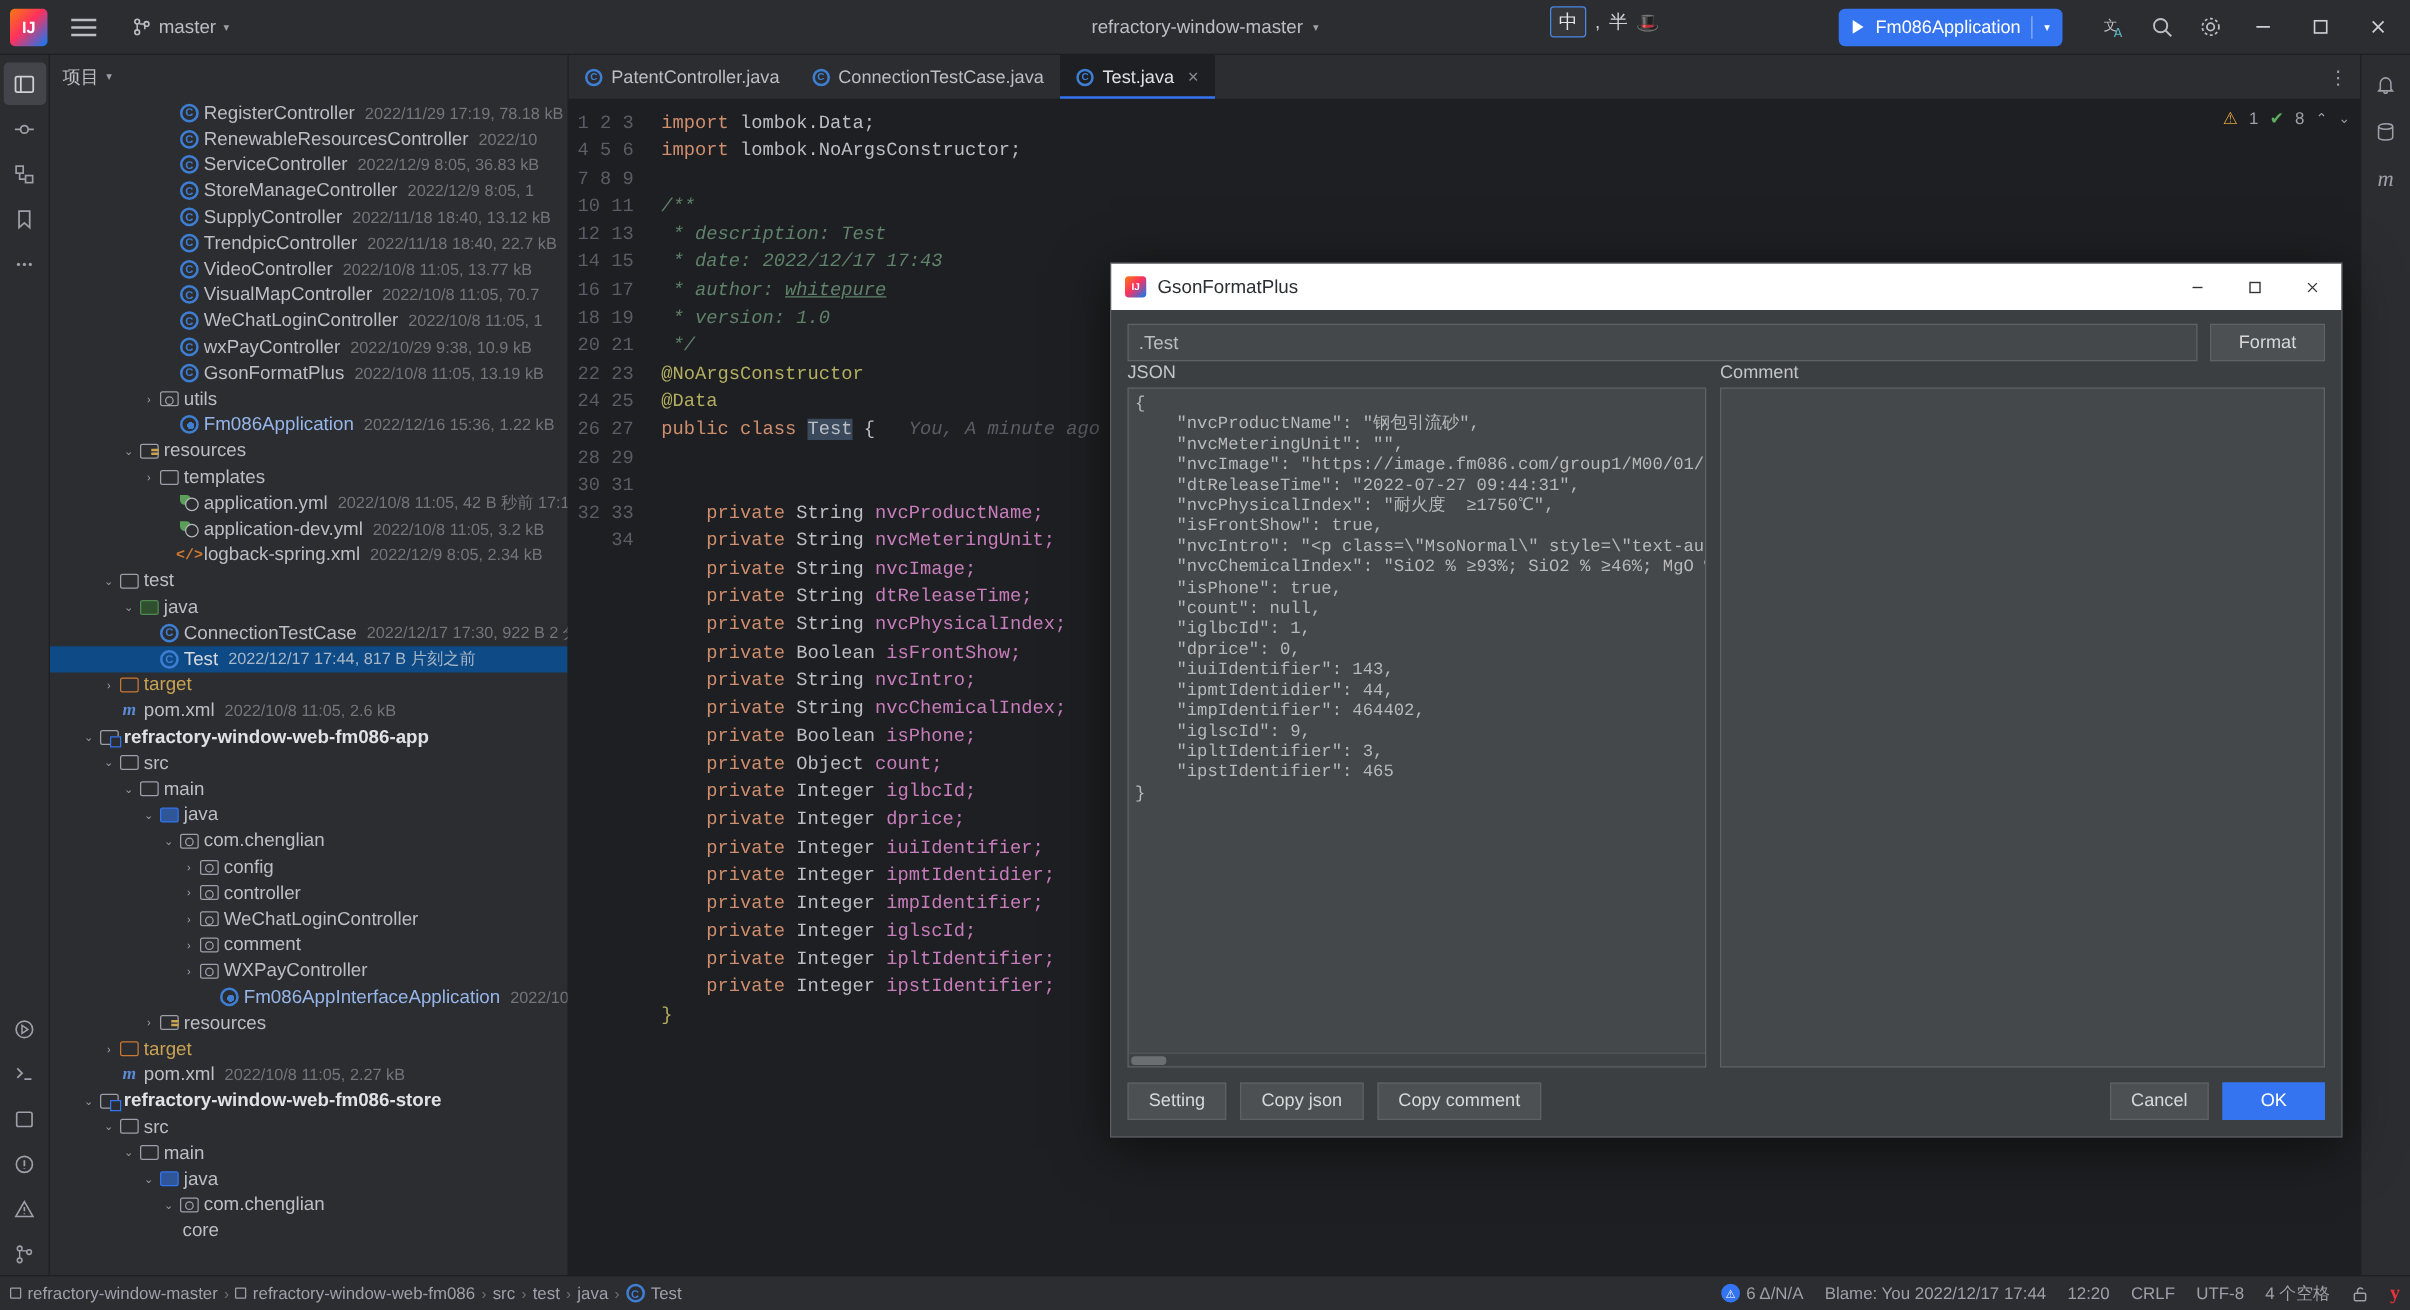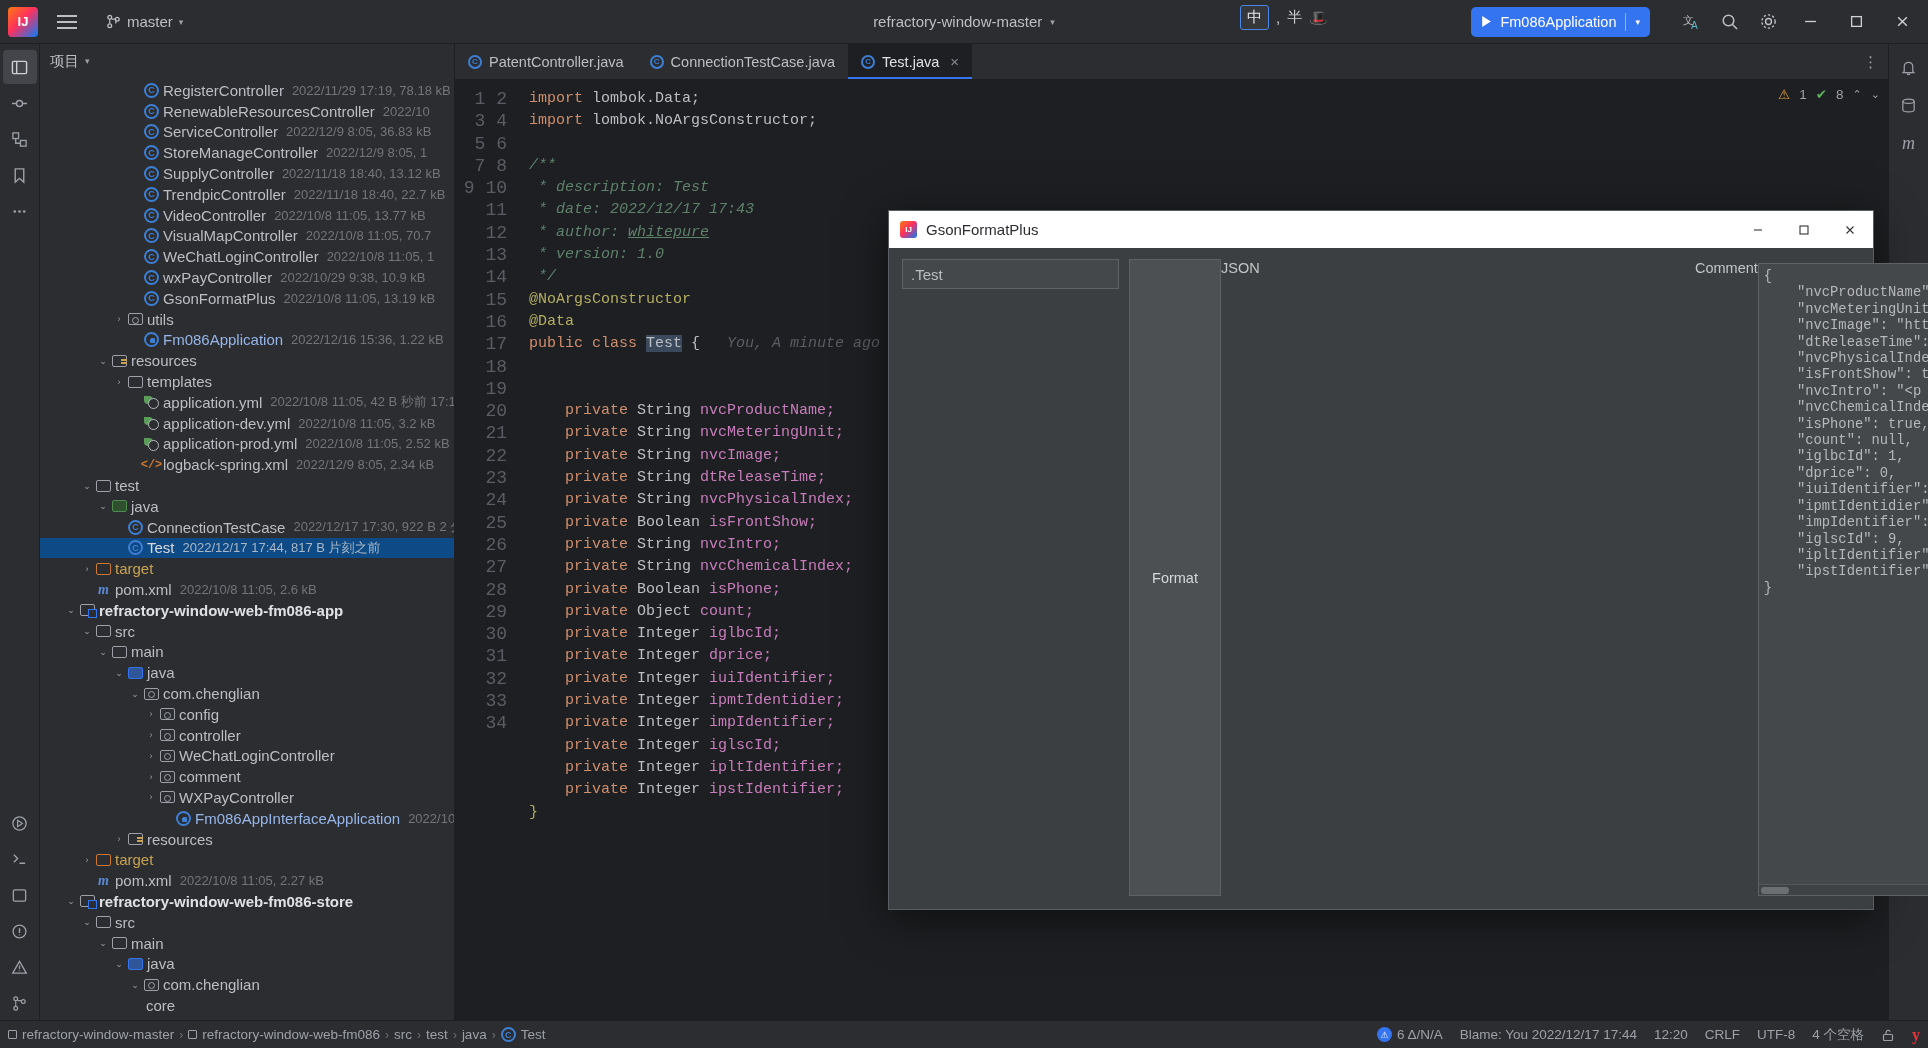--- a/index.html
+++ b/index.html
@@ -109,7 +109,7 @@
   .tabs-more { margin-left:auto; display:flex; align-items:center; padding:0 10px; color:#9da0a8; cursor:pointer; }
 
   .code-wrap { flex:1; display:flex; position:relative; min-height:0; overflow:hidden; background:#1e1f22; }
-  .gutter { width:62px; flex:0 0 62px; text-align:right; padding:8px 10px 0 0; color:#5a5d63; font-family:"Liberation Mono",monospace; font-size:18px; line-height:22.3px; user-select:none; }
+  .gutter { width:62px; flex:0 0 62px; text-align:right; padding:8px 10px 0 0; color:#5a5d63; font-family:"Liberation Mono",monospace; font-size:15px; line-height:22.3px; user-select:none; }
   .code { flex:1; padding:8px 0 0 12px; font-family:"Liberation Mono",monospace; font-size:15px; line-height:22.3px; white-space:pre; overflow:hidden; }
   .kw { color:#cf8e6d; }
   .kw2 { color:#b3ae60; }

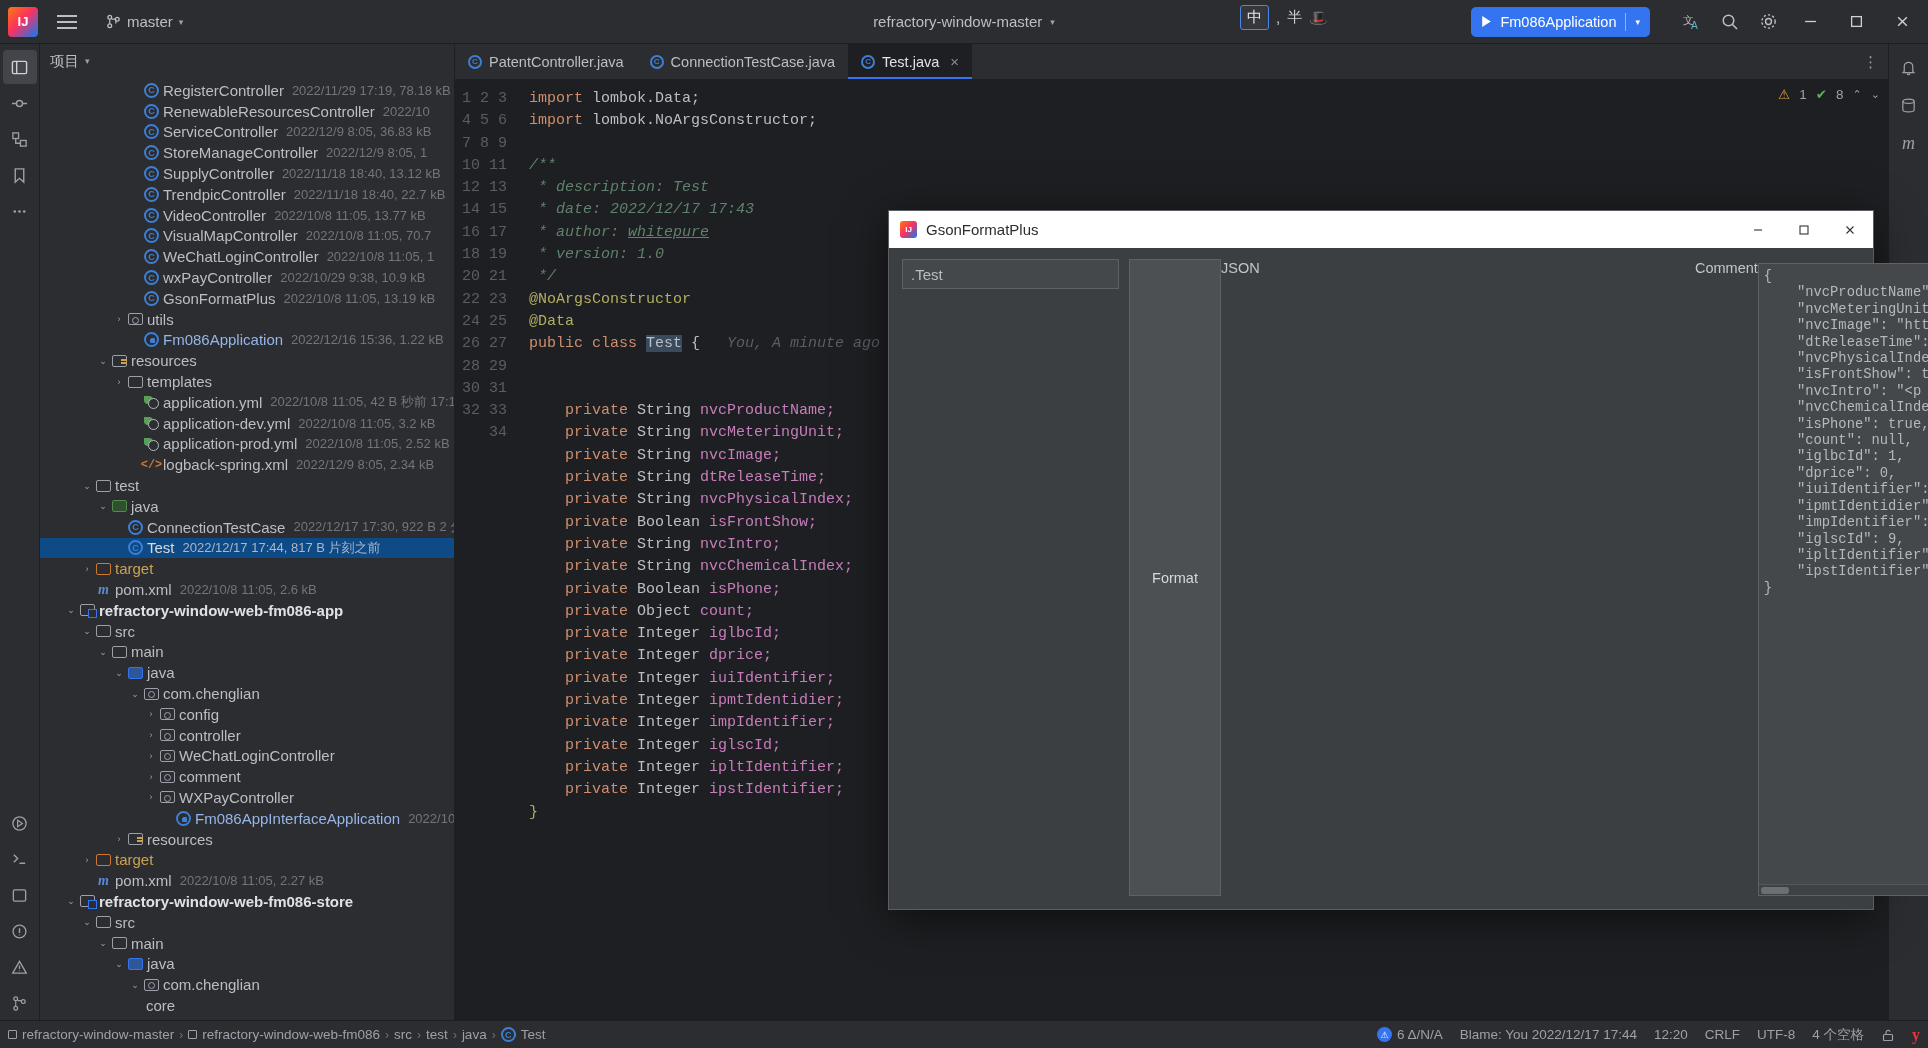--- a/index.html
+++ b/index.html
@@ -161,7 +161,7 @@
   .dlg-wbtns { margin-left:auto; display:flex; height:37px; }
   .dlg-wb { width:46px; height:37px; display:flex; align-items:center; justify-content:center; color:#333; cursor:pointer; }
 
-  .dlg-body { flex:1; display:flex; flex-direction:row; padding:11px 13px 13px 13px; min-height:0; }
+  .dlg-body { flex:1; display:flex; flex-direction:column; padding:11px 13px 13px 13px; min-height:0; }
   .dlg-row1 { display:flex; gap:10px; align-items:stretch; }
   .cls-input {
     flex:1; background:#45484a; border:1px solid #5e6264; color:#bbbdbf;

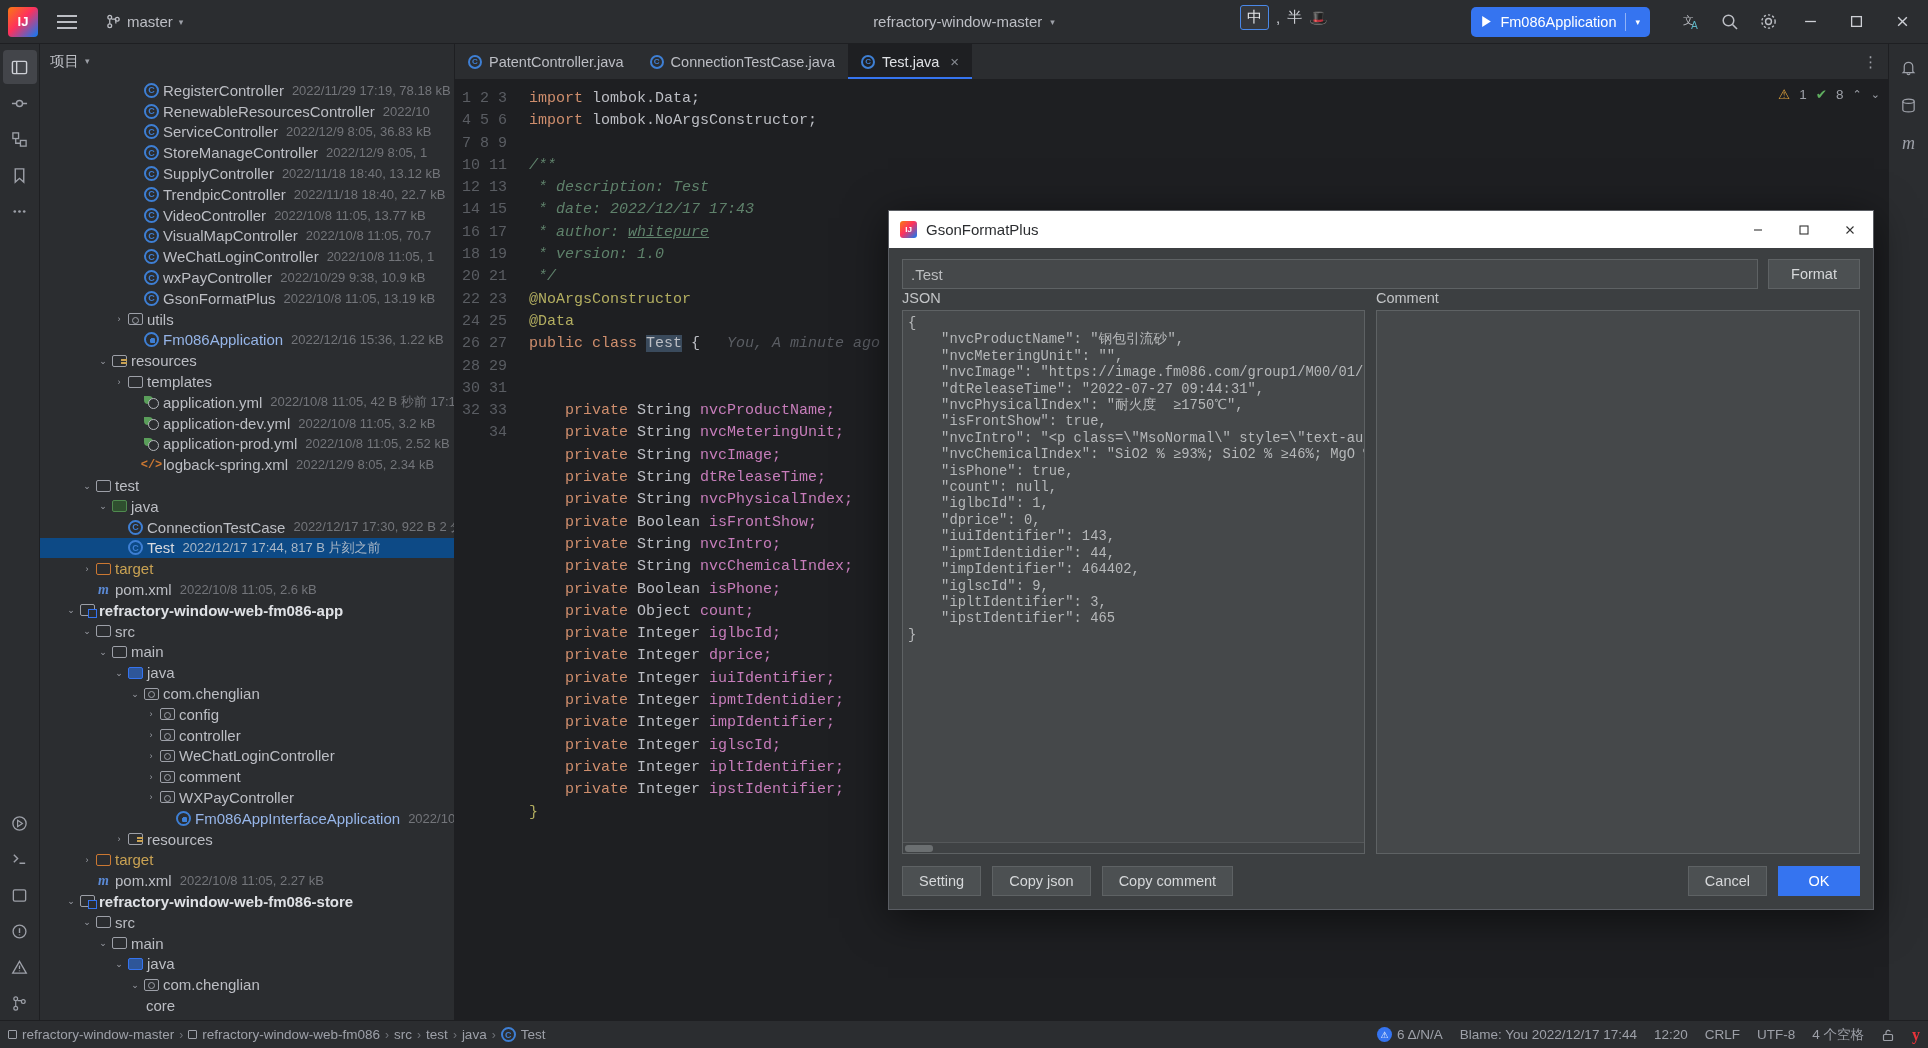--- a/index.html
+++ b/index.html
@@ -503,15 +503,6 @@
             </span>
             <span class="tname">application-dev.yml</span>
             <span class="tmeta">2022/10/8 11:05, 3.2 kB</span>
-          </div>
-          <div class="trow">
-            <span style="flex:0 0 88px"></span>
-            <span class="chev"></span>
-            <span class="tico">
-              <span class="ic-yml"></span>
-            </span>
-            <span class="tname">application-prod.yml</span>
-            <span class="tmeta">2022/10/8 11:05, 2.52 kB</span>
           </div>
           <div class="trow">
             <span style="flex:0 0 88px"></span>

